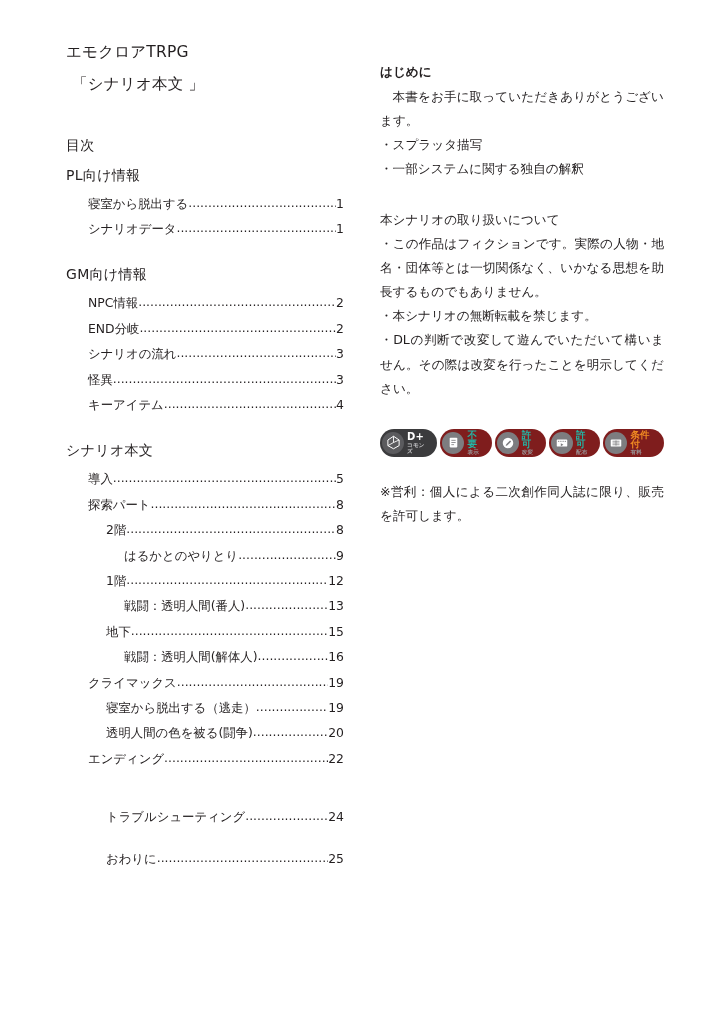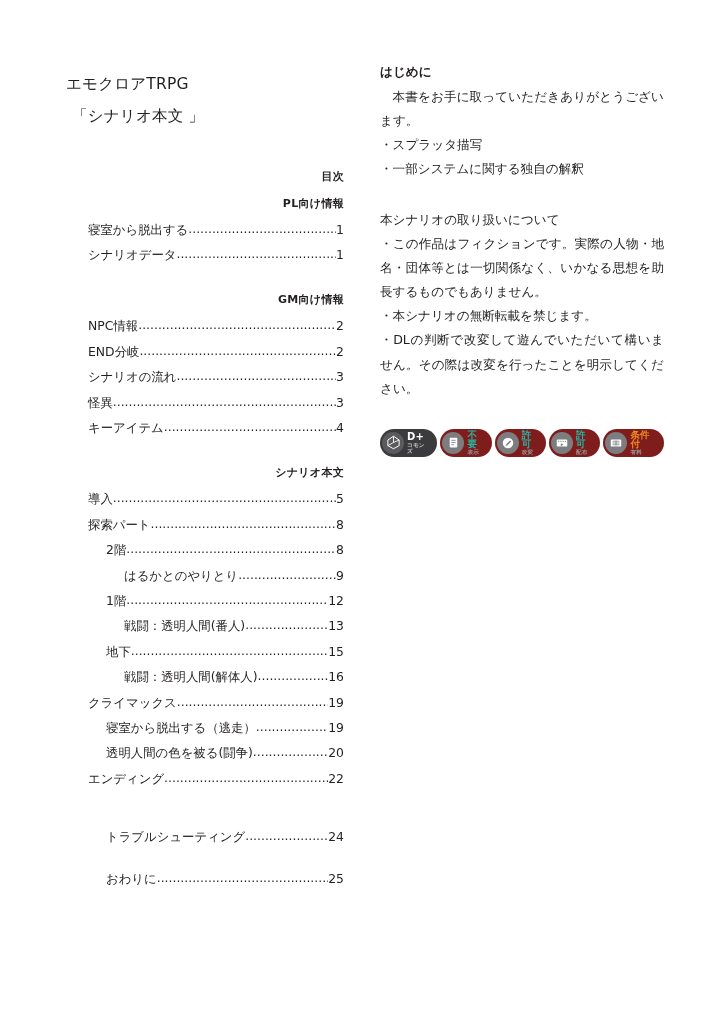--- a/index.html
+++ b/index.html
@@ -24,7 +24,7 @@
   .col-left {
     position: absolute;
     left: 66px;
-    top: 76px;
+    top: 44px;
     width: 278px;
   }
   .col-right {

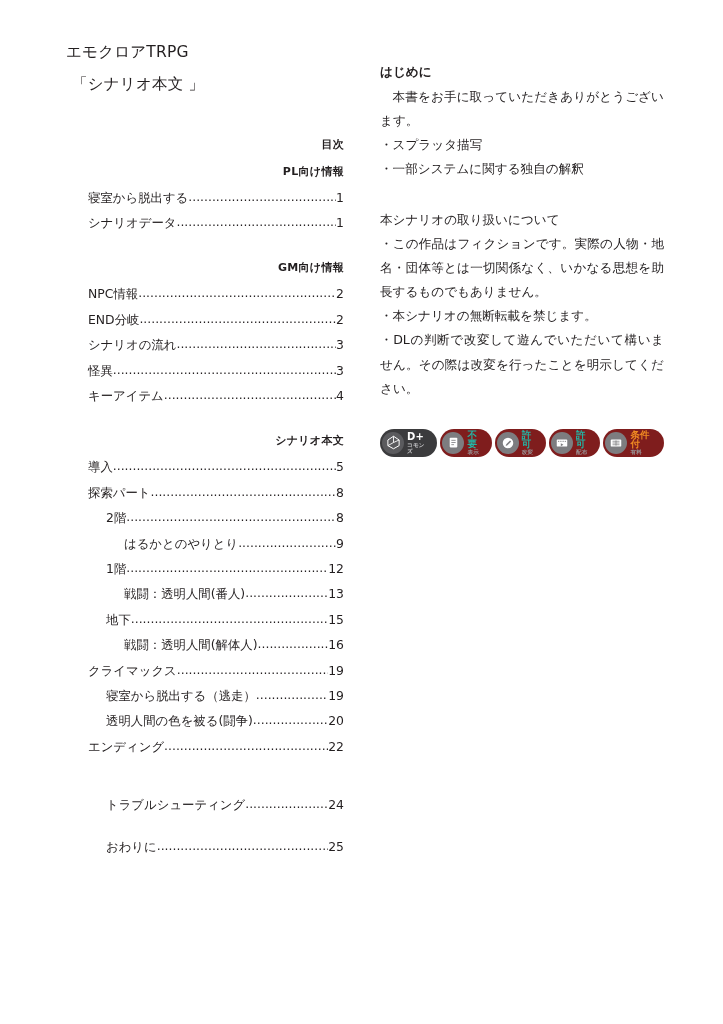--- a/index.html
+++ b/index.html
@@ -53,11 +53,10 @@
 
   
   .toc-heading {
-    font-size: 11px;
-    font-weight: bold;
+    font-size: 14px;
+    font-weight: normal;
     margin: 0;
     letter-spacing: .3px;
-    text-align: right;
   }
   .toc-heading.h-mokuji { margin-top: 44px; }
   .toc-heading.h-group  { margin-top: 12px; }

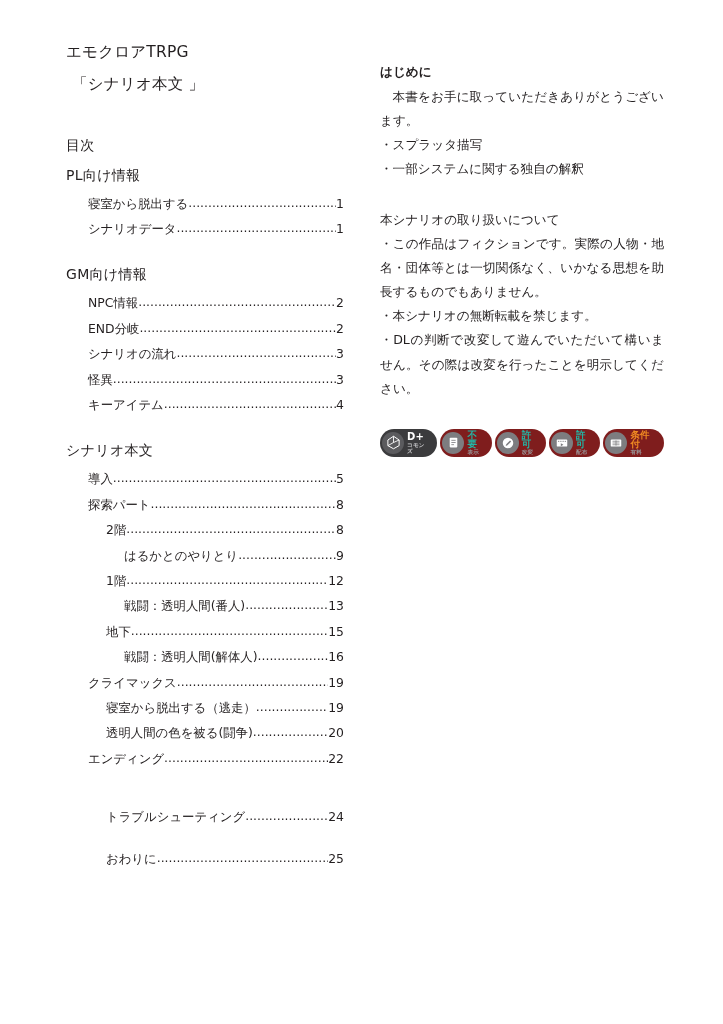--- a/index.html
+++ b/index.html
@@ -401,6 +401,7 @@
         </div>
       </div>
 
+    <p class="r-para r-gap-sm">※営利：個人による二次創作同人誌に限り、販売を許可します。</p>
 
   </div>
 

